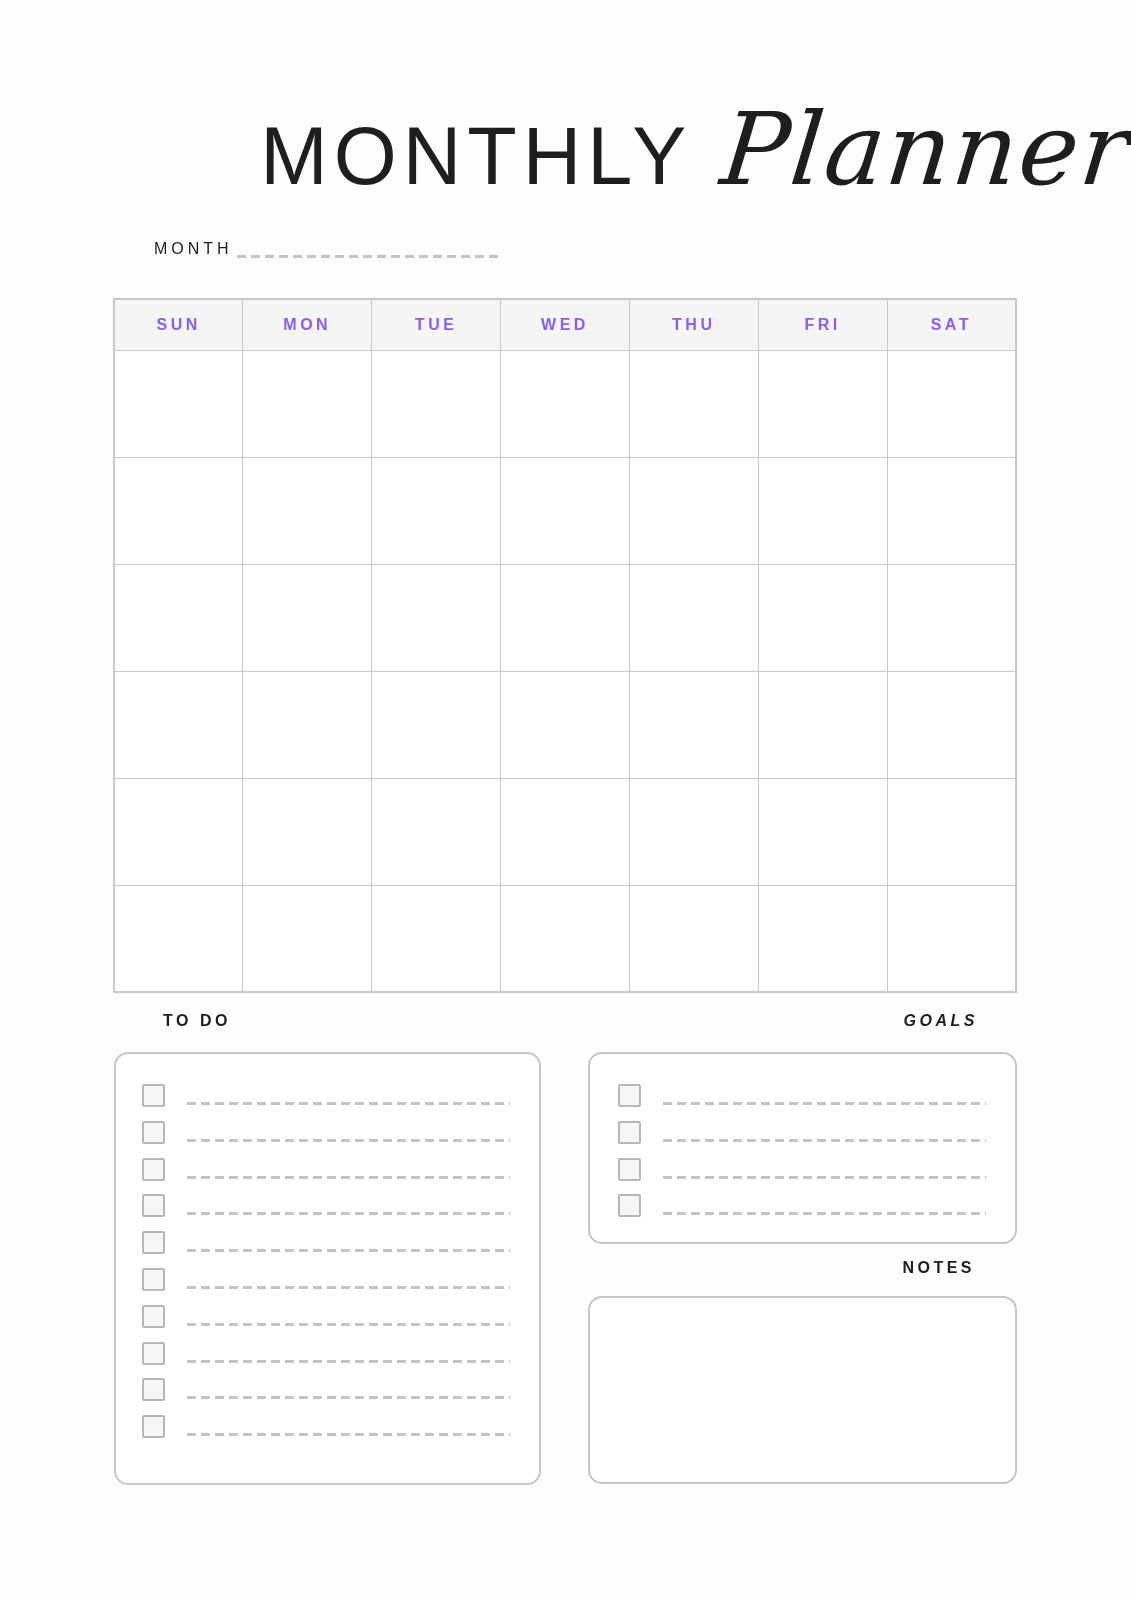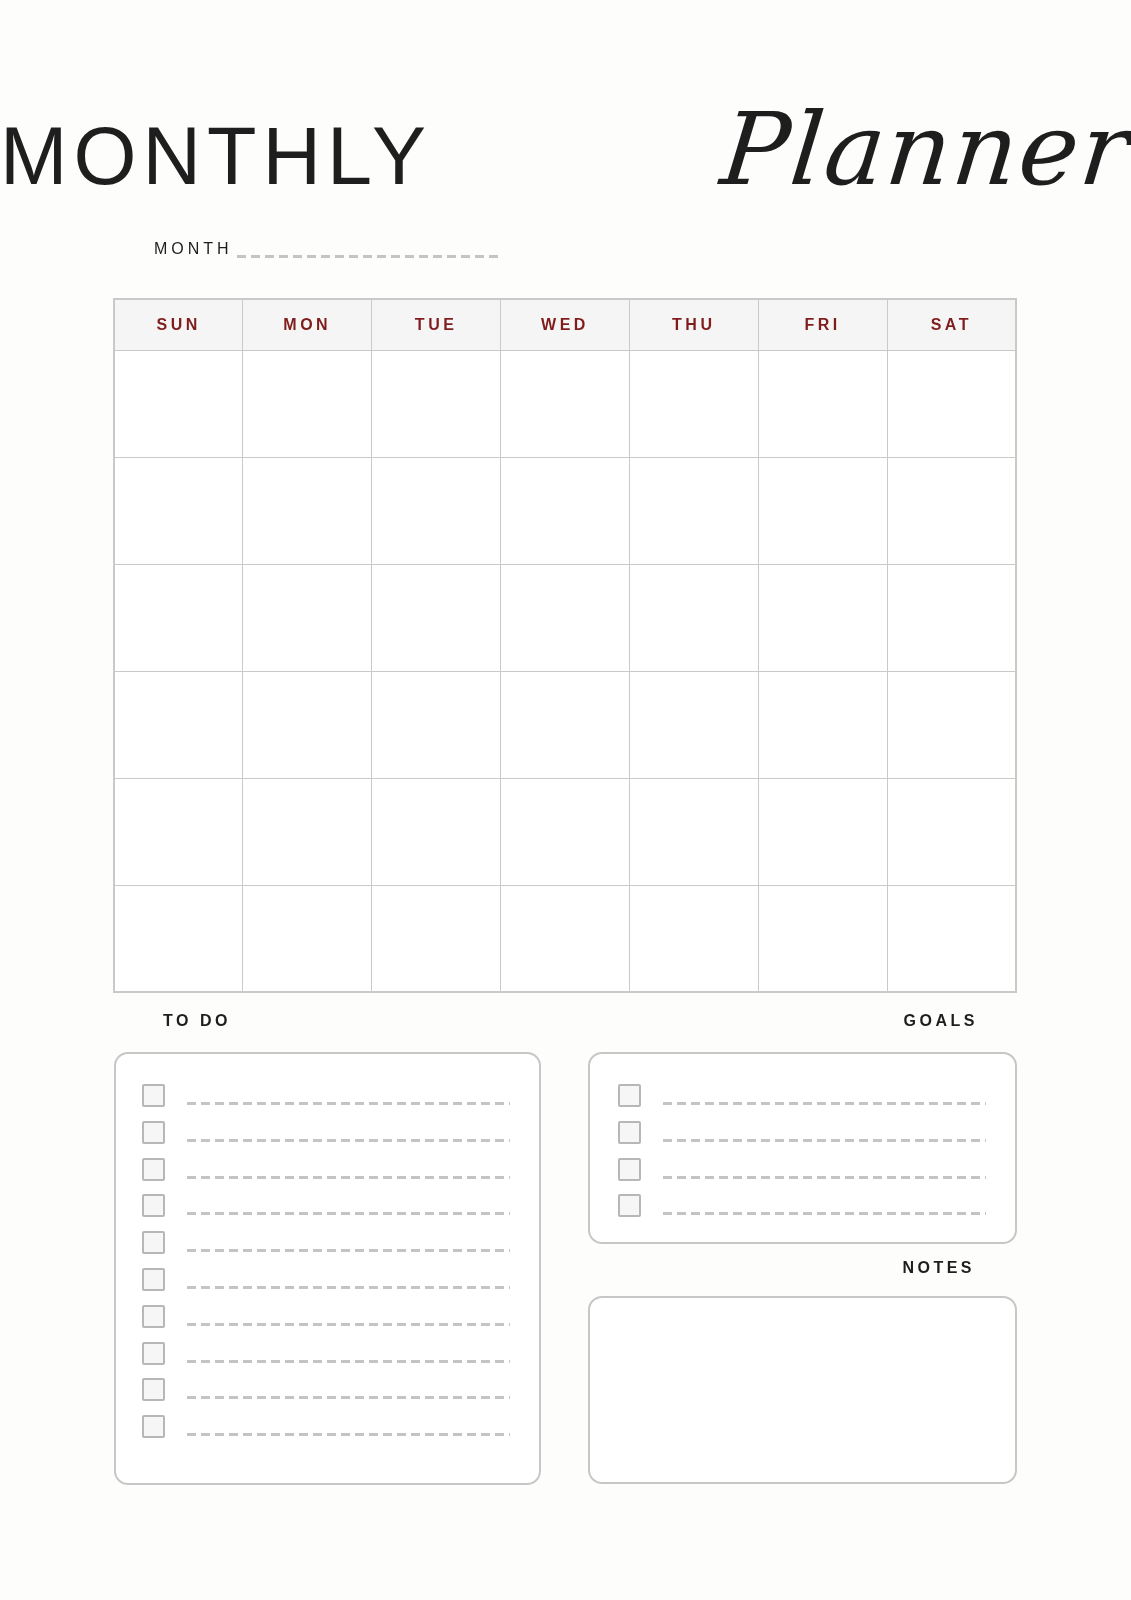--- a/index.html
+++ b/index.html
@@ -17,7 +17,7 @@
   
   .title-row {
     position:absolute; top:100px; left:0; width:100%;
-    display:flex; justify-content:space-between; align-items:baseline; gap:30px;
+    display:flex; justify-content:flex-end; align-items:baseline; gap:30px;
   }
   .title-main {
     font-family:"Liberation Sans", sans-serif;

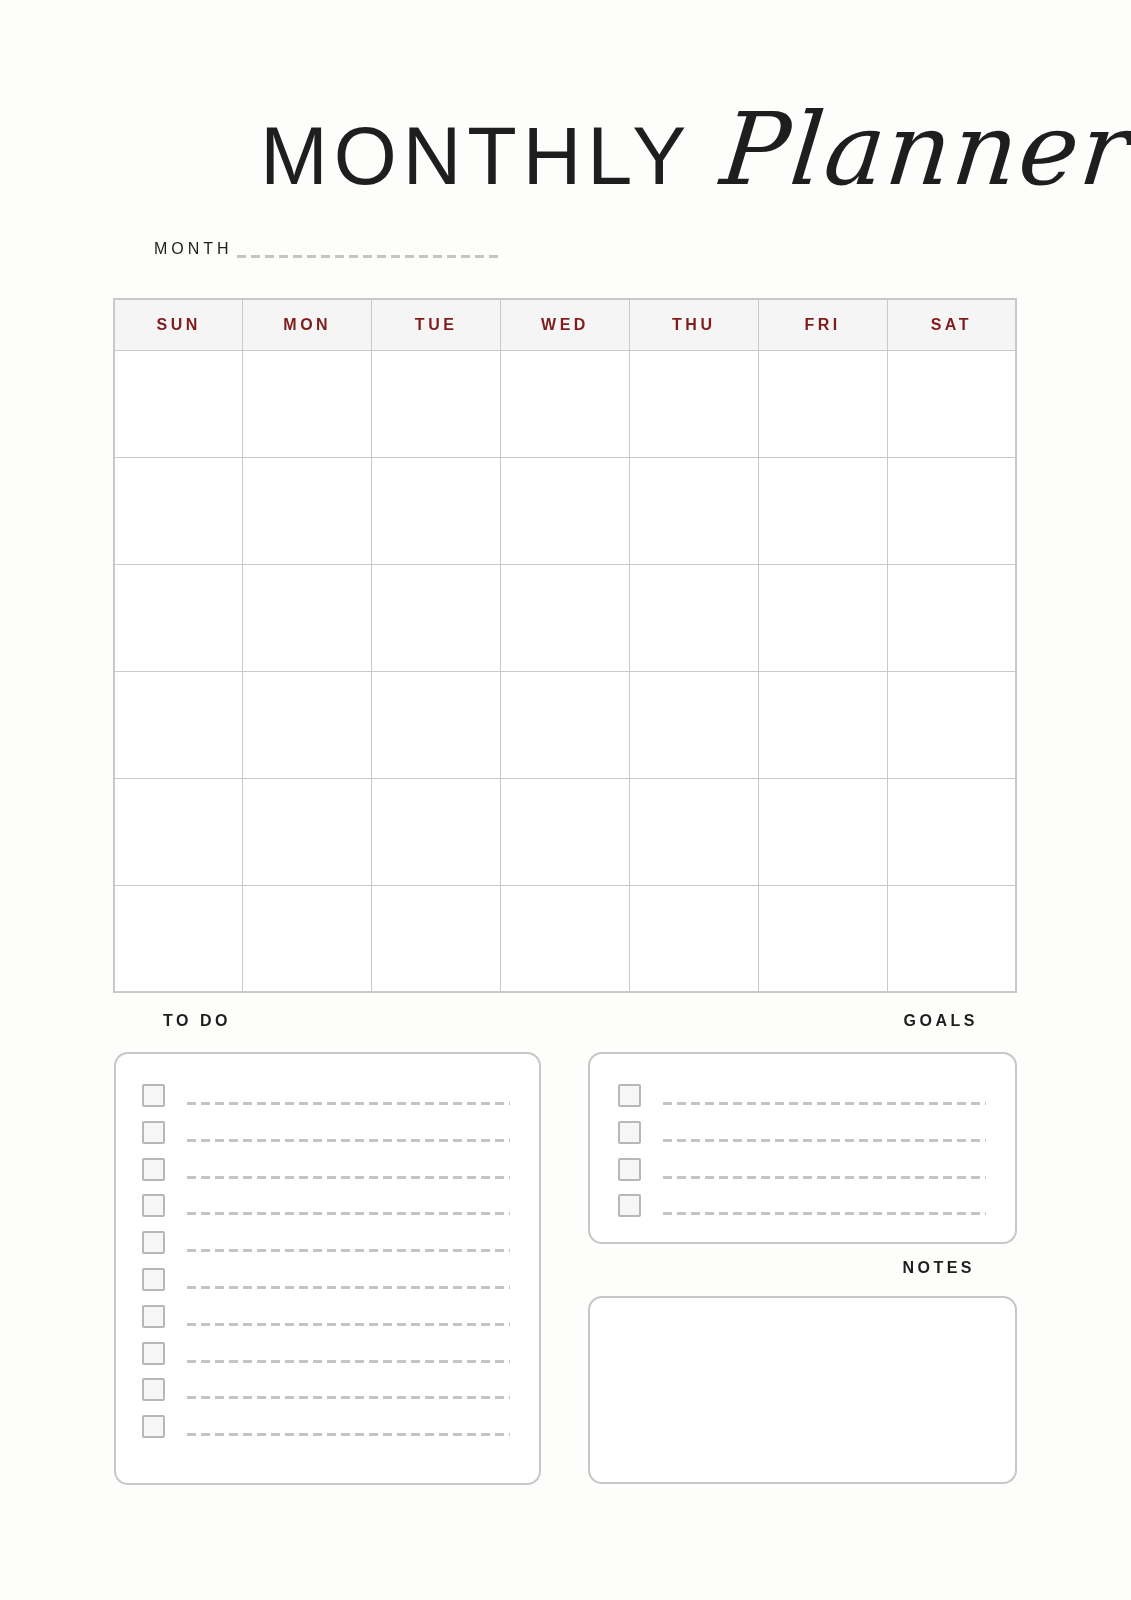--- a/index.html
+++ b/index.html
@@ -63,7 +63,7 @@
     background:var(--header-bg,#f5f5f5);
     border:1px solid var(--grid-border,#c9c9c9);
     font-size:16px; font-weight:700; letter-spacing:3.5px;
-    color:#7f1d1d; text-align:center; vertical-align:middle;
+    color:#8b5cf6; text-align:center; vertical-align:middle;
   }
   .calendar td {
     height:107px;

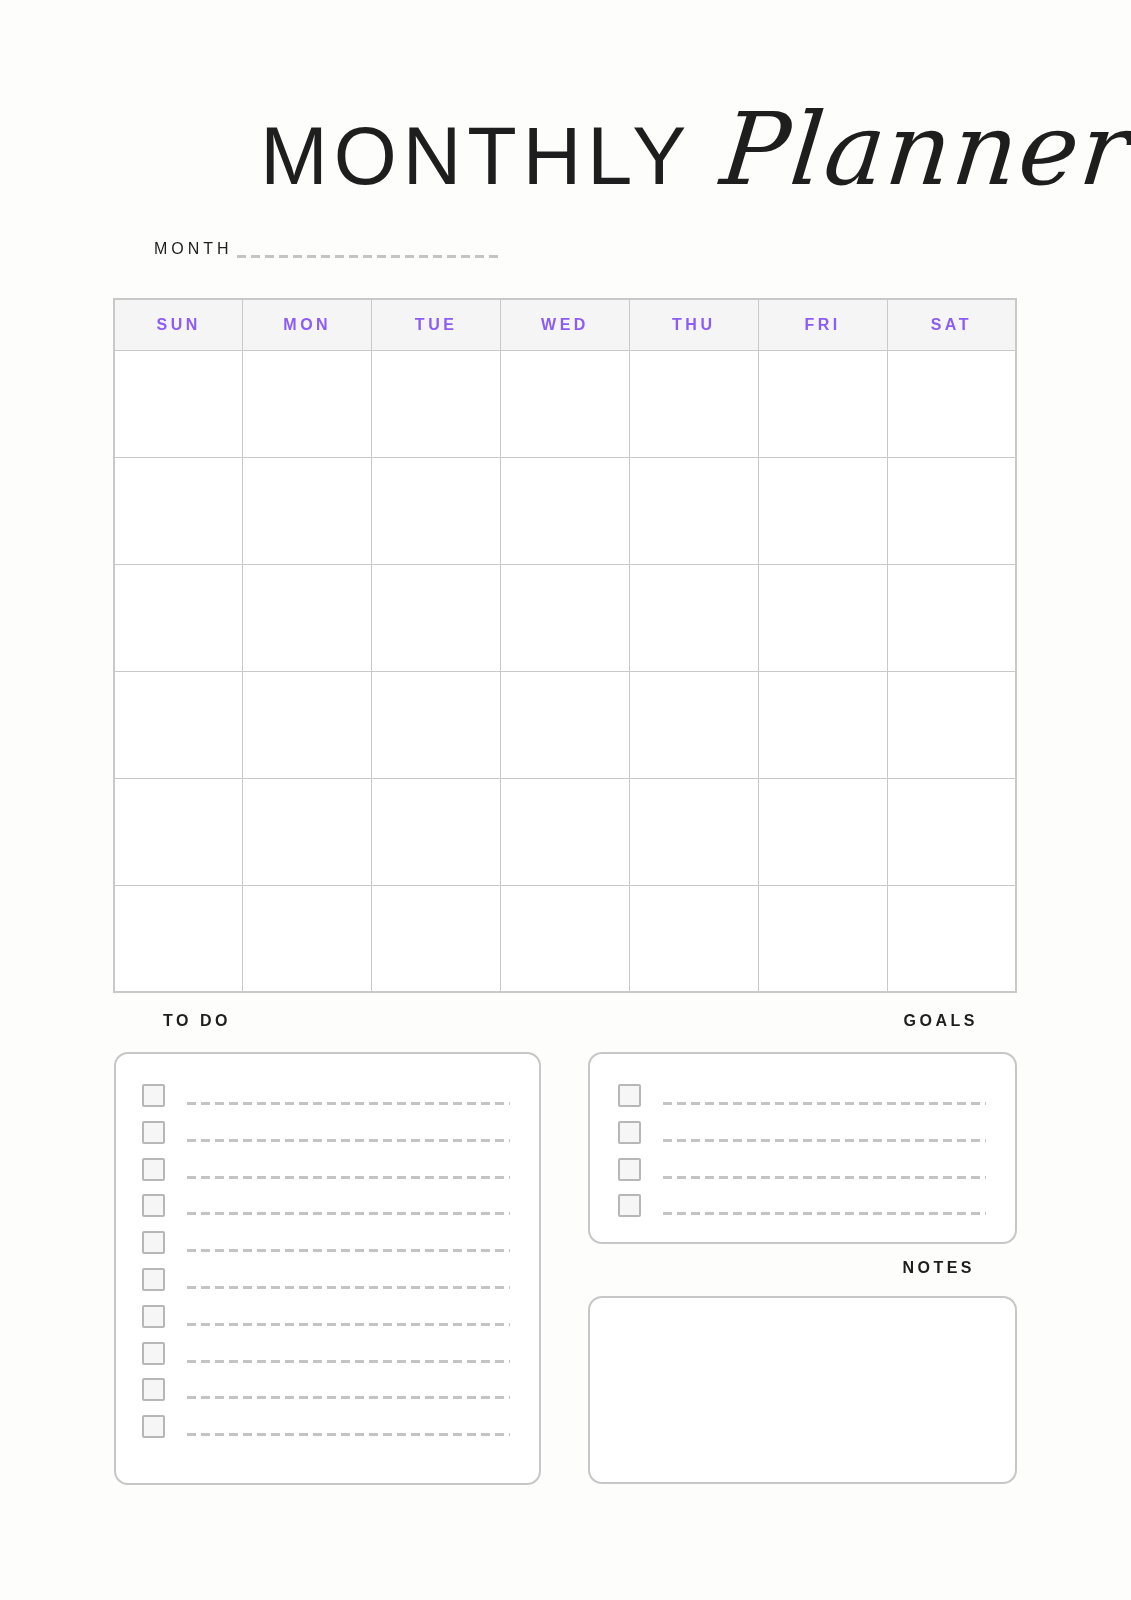--- a/index.html
+++ b/index.html
@@ -78,7 +78,7 @@
     color:var(--ink,#1e1e1e);
   }
   .todo-label  { left:163px; top:1012px; }
-  .goals-label { right:153px; top:1012px; }
+  .goals-label { right:153px; top:1012px;font-style:italic; }
   .notes-label { right:156px; top:1259px;text-align:center; }
 
   

